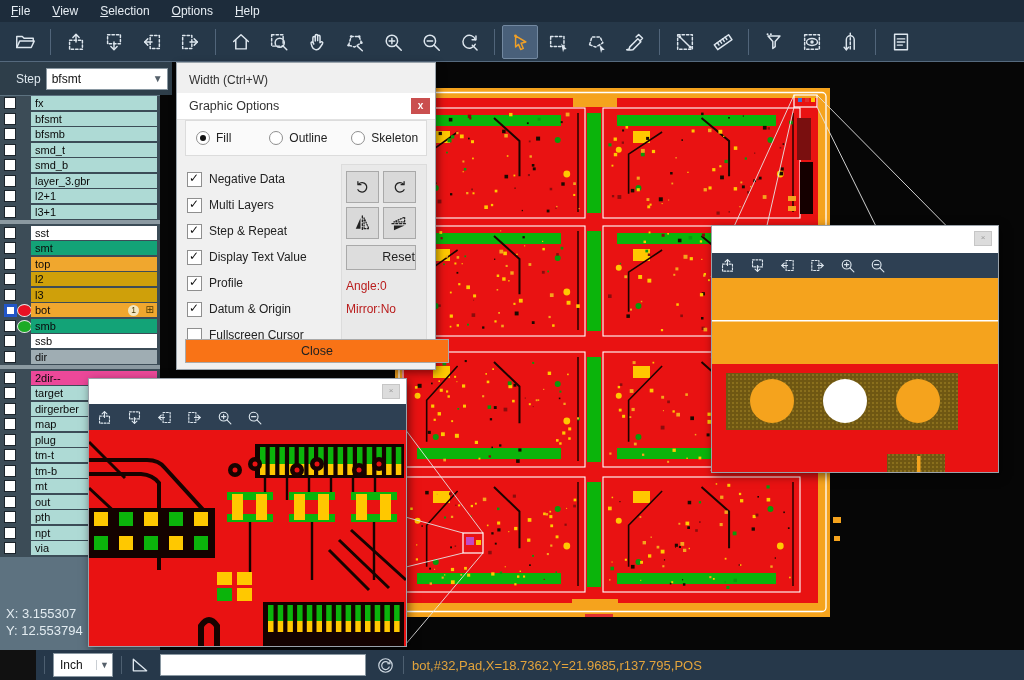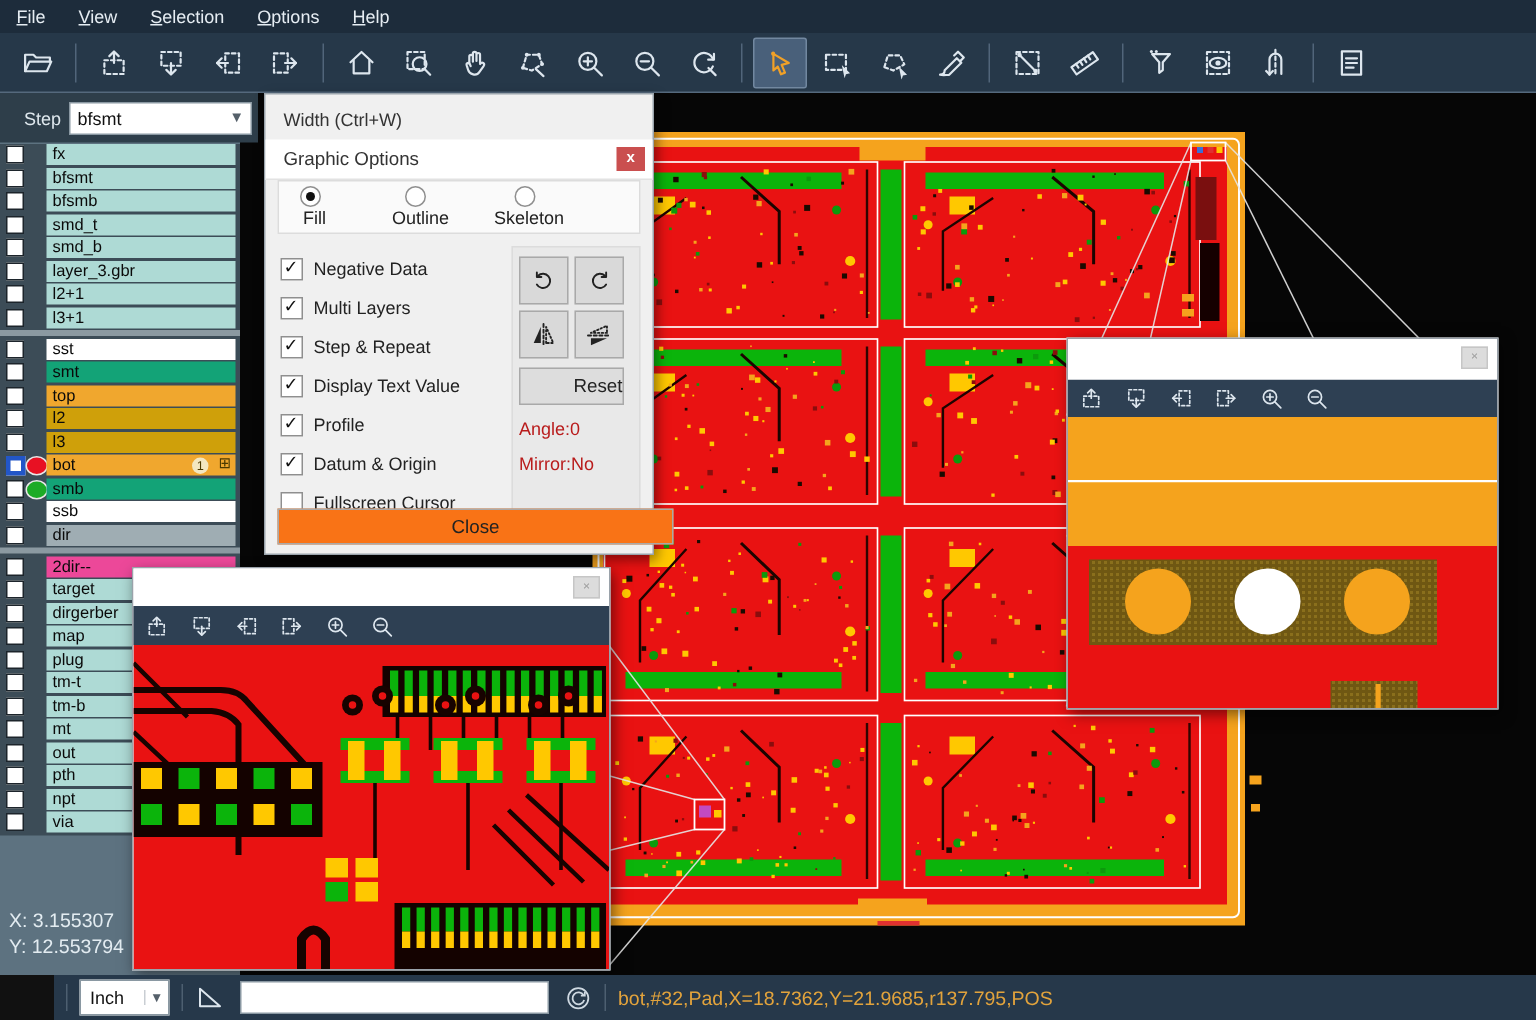--- a/index.html
+++ b/index.html
@@ -47,7 +47,7 @@
   #dlg-close{margin-left:auto;margin-right:5px;width:19px;height:16px;background:#ca4f4f;color:#fff;font-size:10px;line-height:16px;text-align:center;font-weight:bold;}
   #dlg-width{margin:10px 0 6px 12px;color:#333;}
   #radiobox{margin:0 8px;background:#fafafa;border:1px solid #dcdcdc;height:34px;display:flex;align-items:center;}
-  .radio{display:flex;align-items:center;margin-left:10px;flex-direction:column;}
+  .radio{display:flex;align-items:center;margin-left:10px;}
   .radio .rg{width:12px;height:12px;border-radius:50%;background:#fff;border:1px solid #8f8f8f;position:relative;}
   .radio.sel .rg::after{content:"";position:absolute;left:3px;top:3px;width:6px;height:6px;border-radius:50%;background:#111;}
   .radio .rl{margin-left:6px;}

